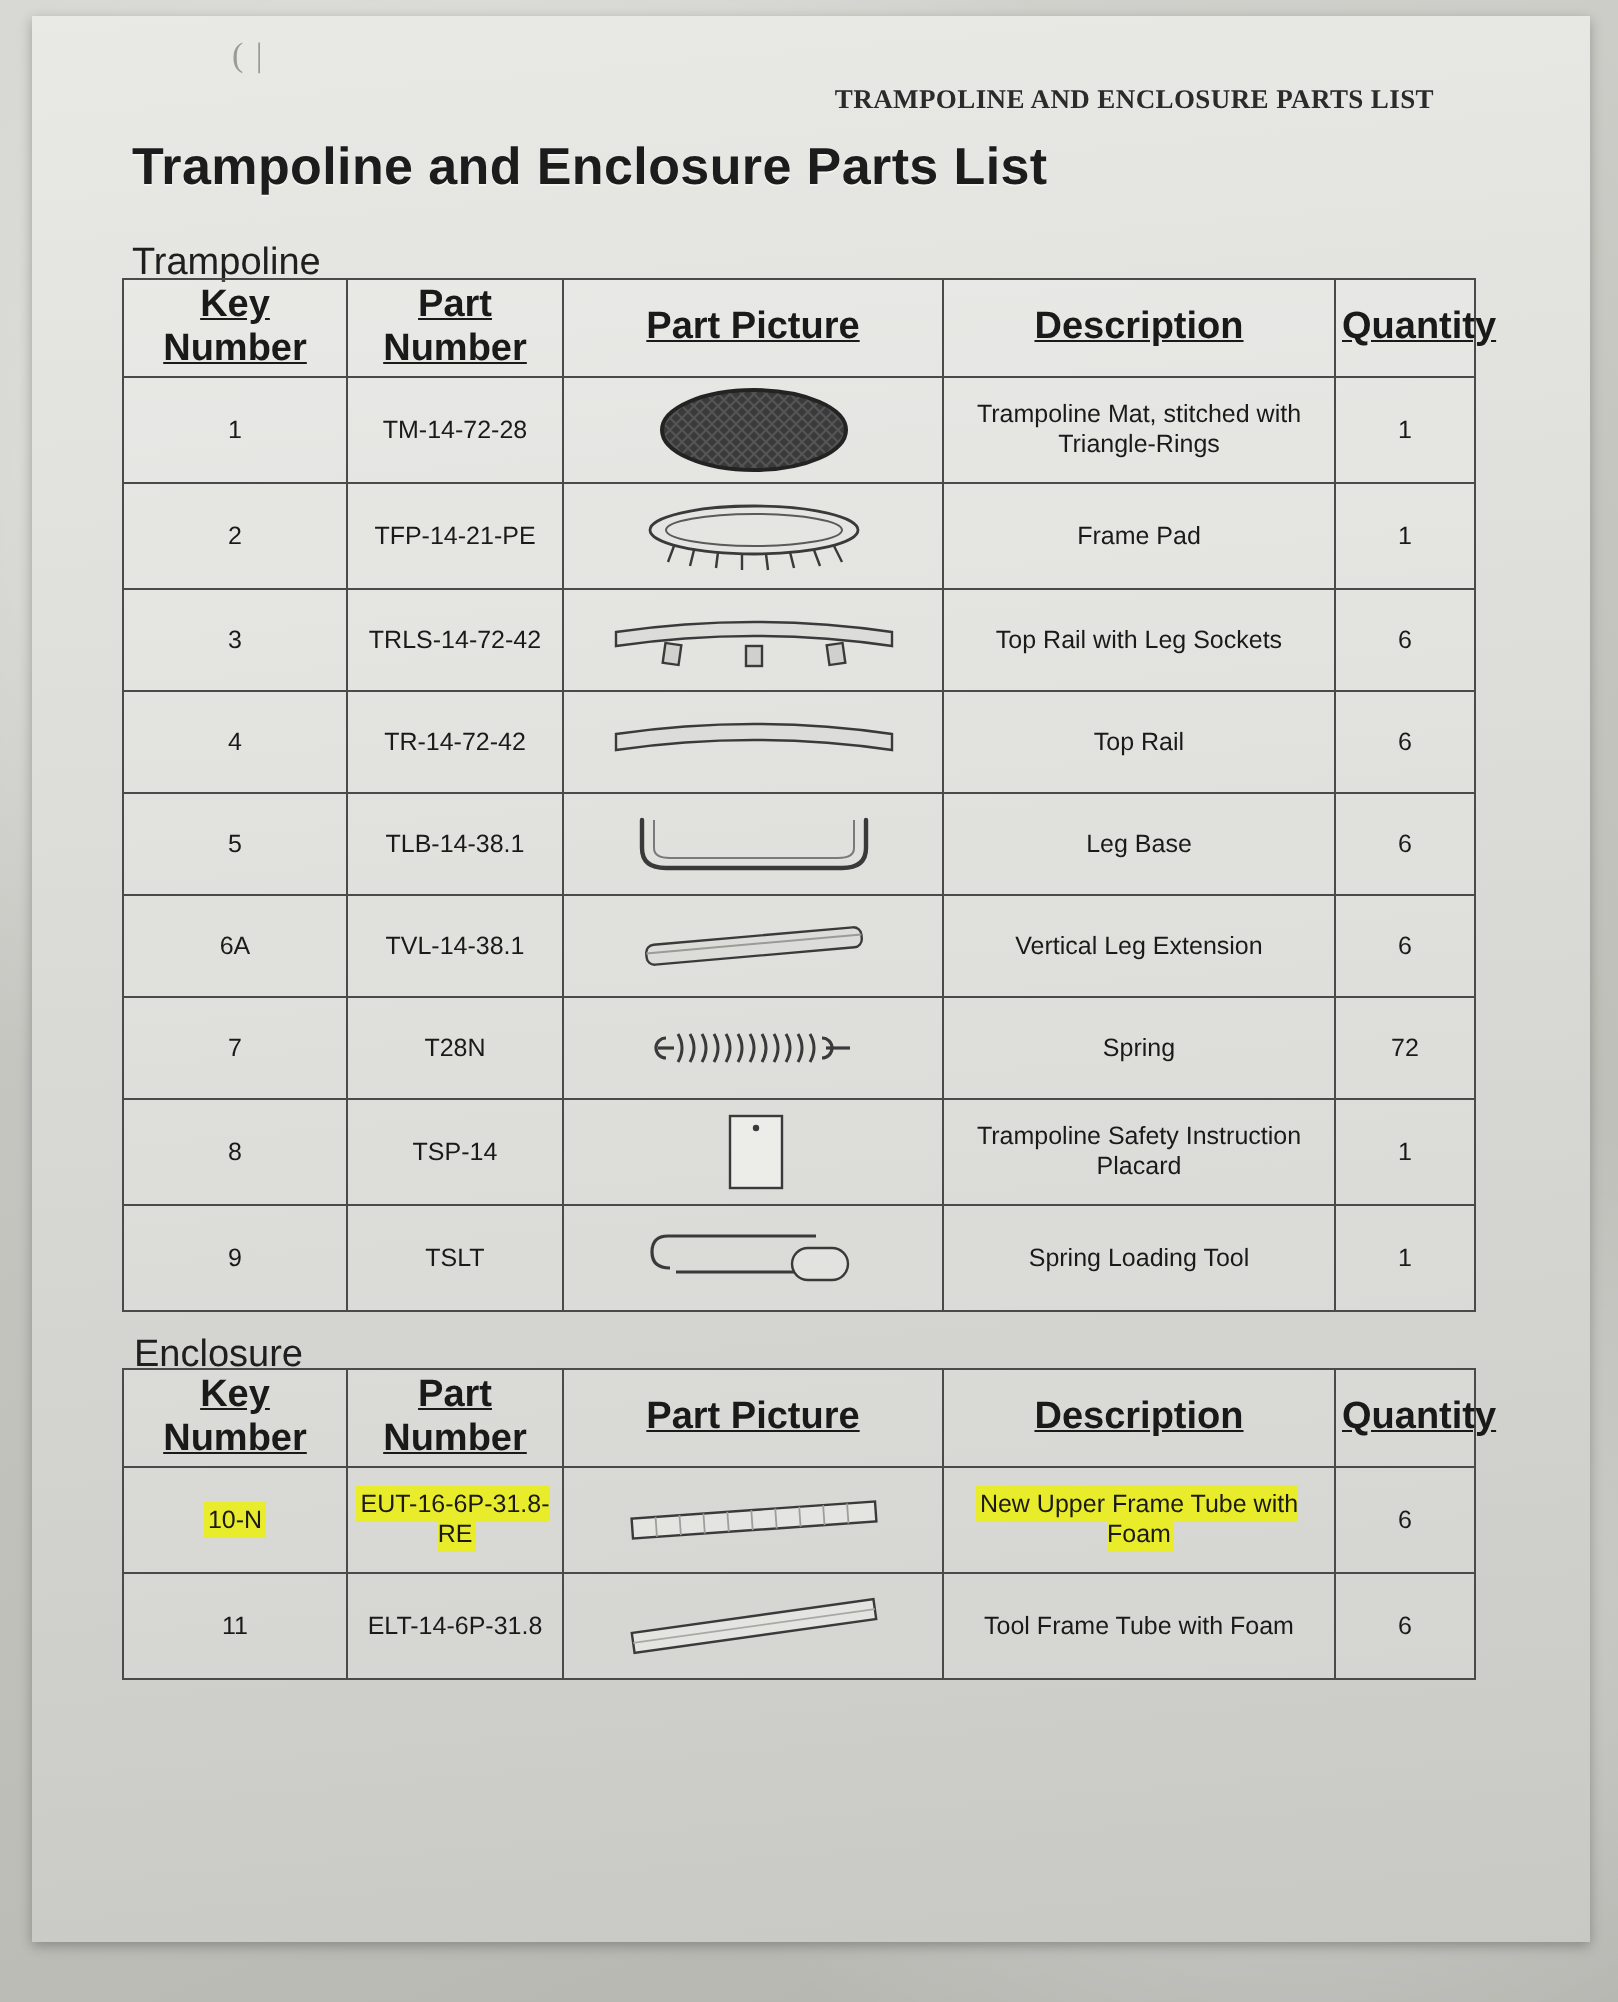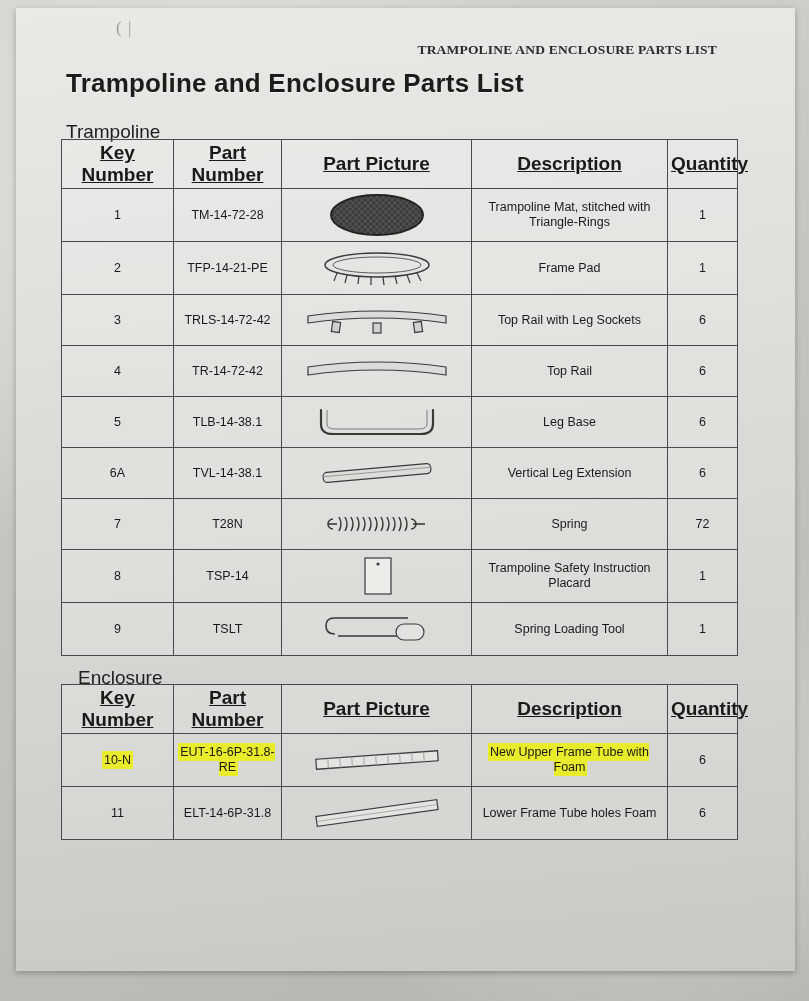--- a/index.html
+++ b/index.html
@@ -72,7 +72,7 @@
     color: #1f1f1f;
   }
   #label-trampoline { left: 50px; top: 113px; }
-  #label-enclosure  { left: 46px; top: 659px; padding-left: 16px; }
+  #label-enclosure  { left: 35px; top: 659px; padding-left: 16px; }
 
   table.parts {
     position: absolute;

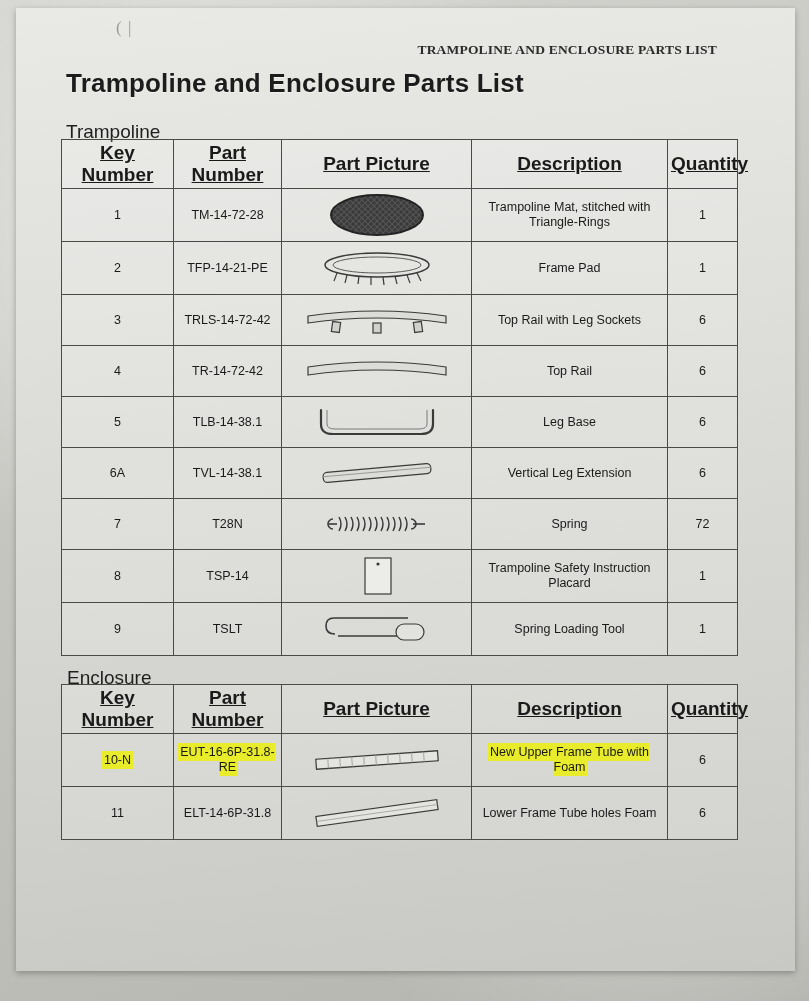--- a/index.html
+++ b/index.html
@@ -359,7 +359,7 @@
               </g>
             </svg>
           </td>
-          <td>Lower Frame Tube holes Foam</td>
+          <td>Tool Frame Tube with Foam</td>
           <td>6</td>
         </tr>
 

